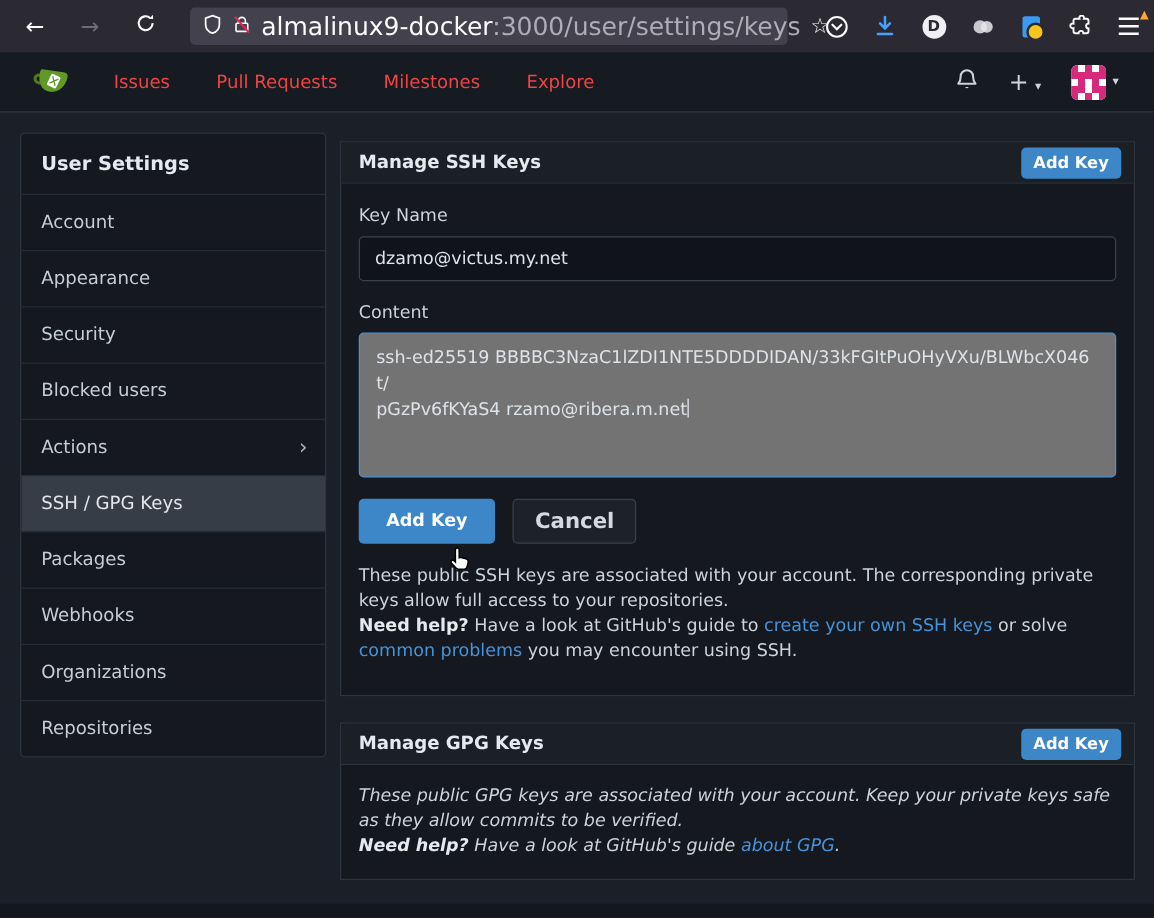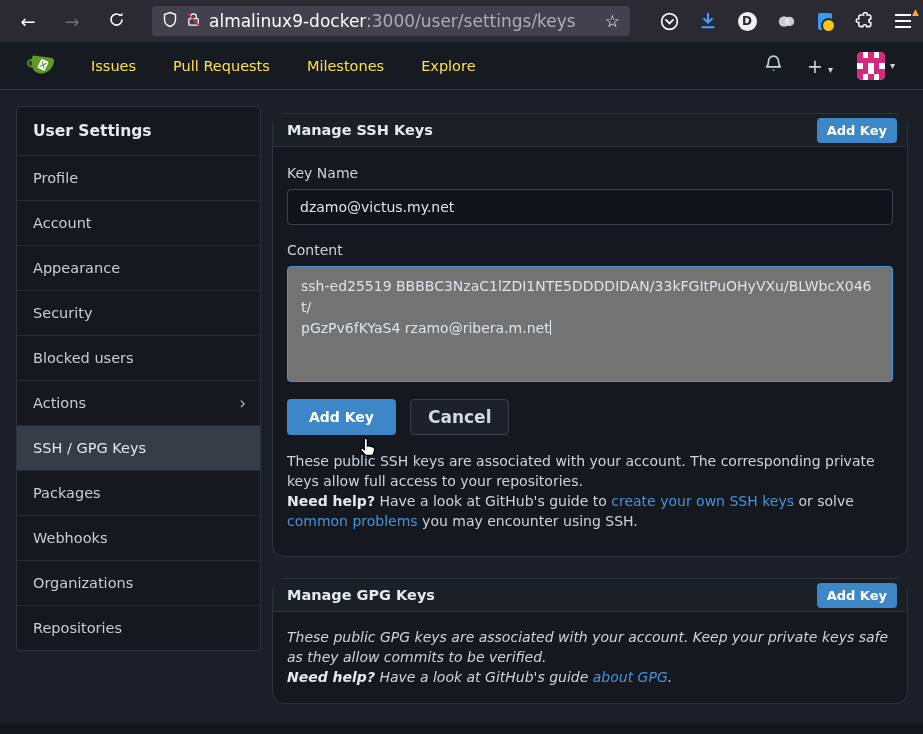--- a/index.html
+++ b/index.html
@@ -25,7 +25,7 @@
     background: #42414d; border-radius: 4px;
     display: flex; align-items: center; padding: 0 10px; gap: 8px;
   }
-  .url-text { font-size: 17px; white-space: nowrap; }
+  .url-text { font-size: 20px; white-space: nowrap; }
   .url-host { color: #fbfbfe; }
   .url-path { color: #adacb7; }
   .url-star { margin-left: auto; color: #fbfbfe; font-size: 17px; }

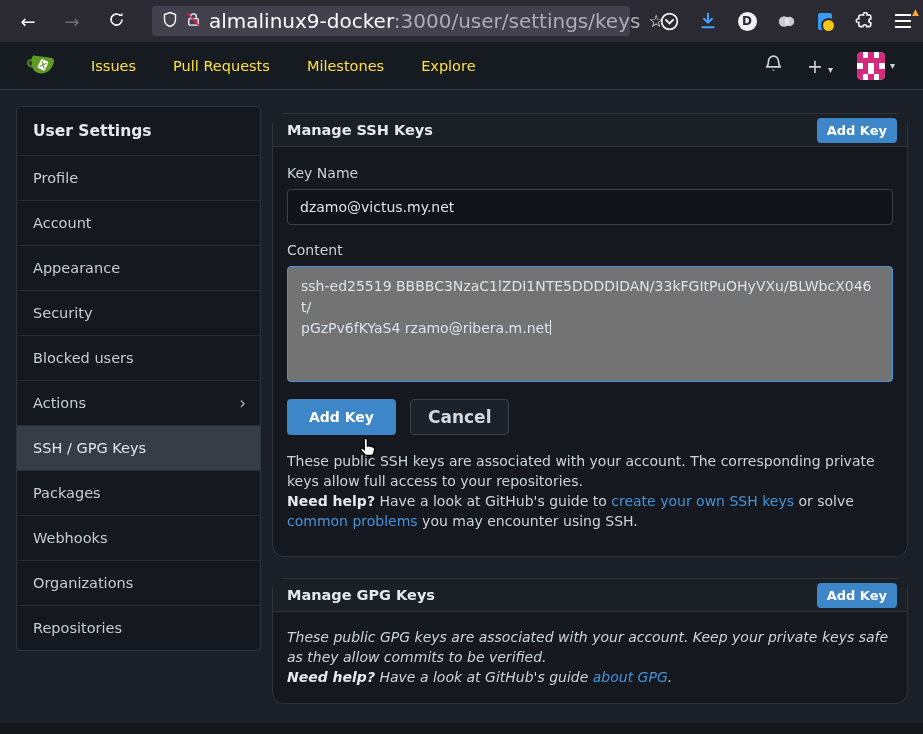--- a/index.html
+++ b/index.html
@@ -45,7 +45,7 @@
     display: flex; align-items: center;
   }
   .logo { margin-left: 25px; width: 32px; height: 28px; }
-  .nav-links { display: flex; gap: 37px; margin-left: 34px; font-size: 14.5px; color: #fde047; text-align: center; }
+  .nav-links { display: flex; gap: 37px; margin-left: 34px; font-size: 14.5px; color: #ef4444; text-align: center; }
   .nav-link { cursor: default; }
   .nav-right { margin-left: auto; display: flex; align-items: center; gap: 24px; padding-right: 28px; }
   .nav-caret { font-size: 10px; color: #ccd3db; margin-left: 5px; }

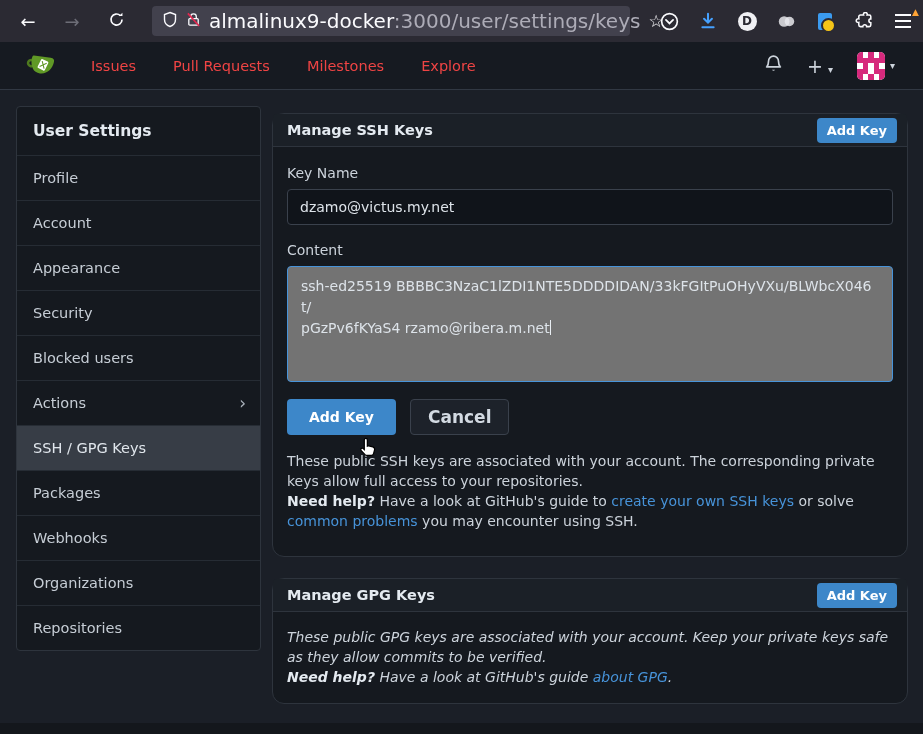--- a/index.html
+++ b/index.html
@@ -70,7 +70,7 @@
   
   .box {
     position: absolute; left: 272px; width: 636px;
-    background: #15191f; border: 1px solid #2e343d; border-radius: 12px;
+    background: #15191f; border: 1px solid #2e343d; border-radius: 0;
   }
   .box-ssh { top: 113px; height: 444px; }
   .box-gpg { top: 578px; height: 126px; }

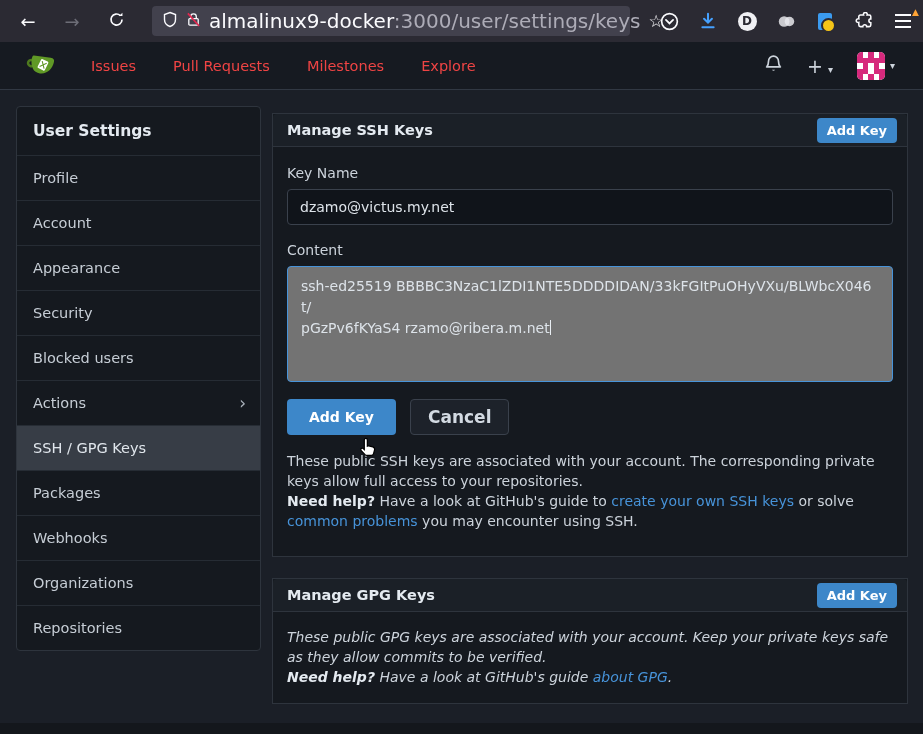--- a/index.html
+++ b/index.html
@@ -242,7 +242,6 @@
 
 <div class="sidebar">
   <div class="sidebar-header">User Settings</div>
-  <div class="sidebar-item">Profile</div>
   <div class="sidebar-item">Account</div>
   <div class="sidebar-item">Appearance</div>
   <div class="sidebar-item">Security</div>

